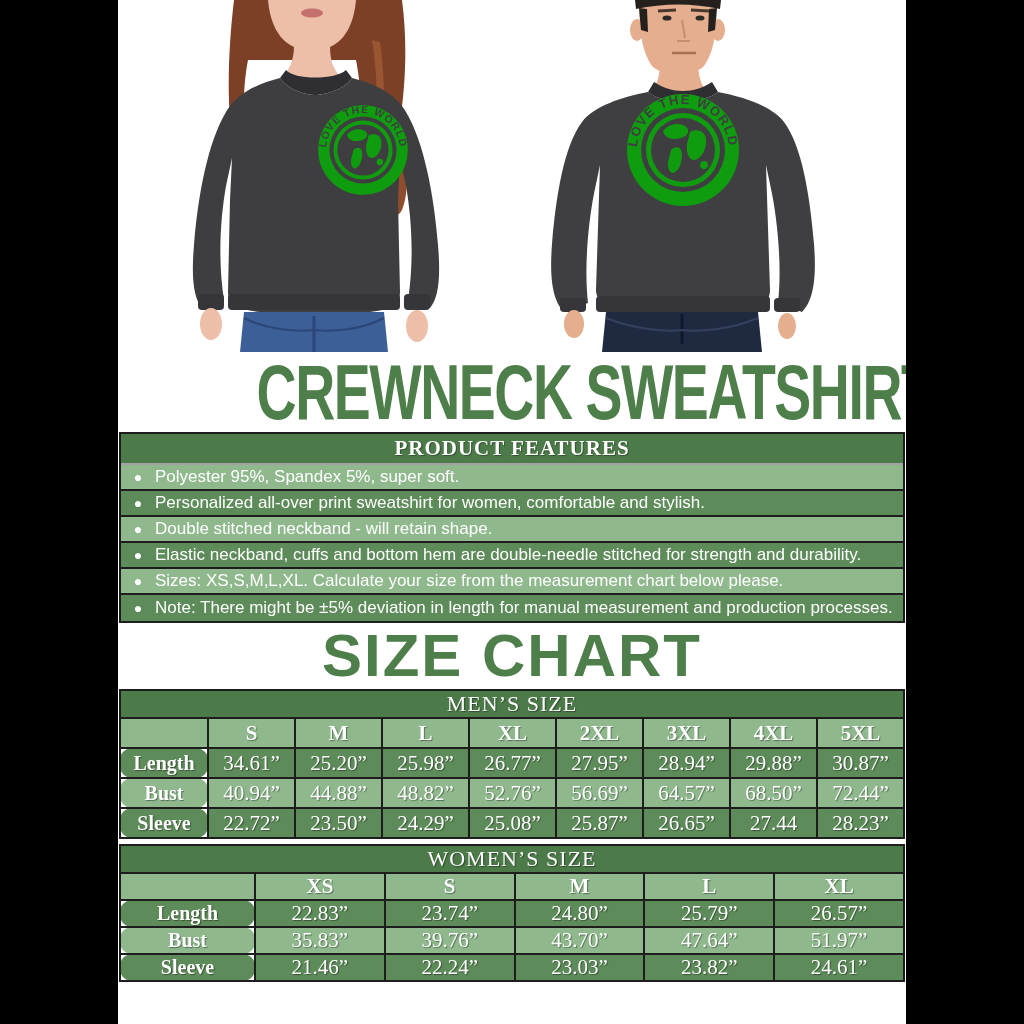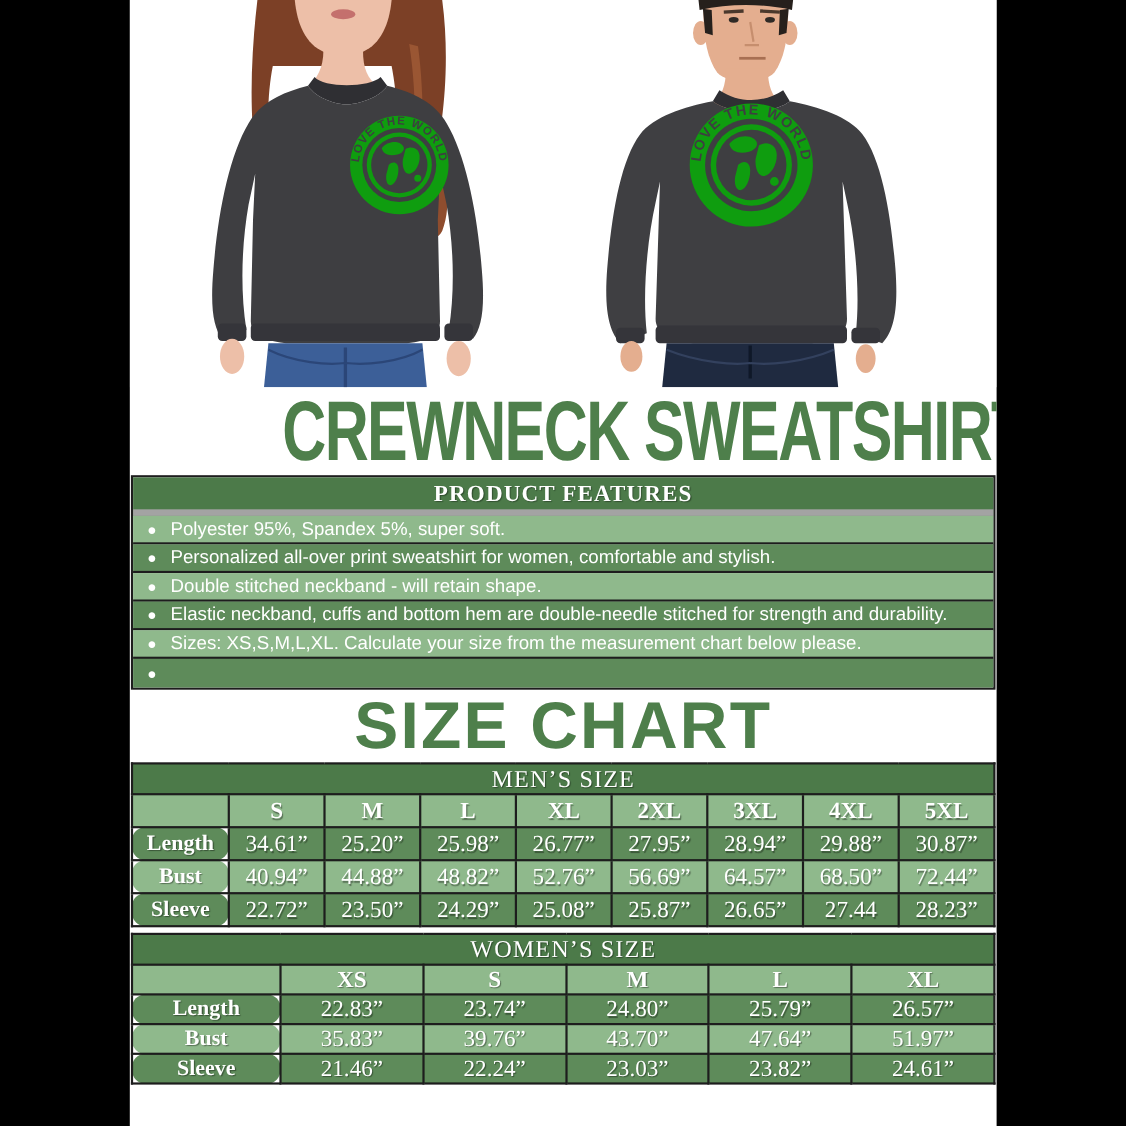--- a/index.html
+++ b/index.html
@@ -26,7 +26,7 @@
   .features-header{
     background:#4c7a49; color:#fff; text-align:center;
     font-family:"Liberation Serif", serif; font-weight:bold; font-size:21px;
-    letter-spacing:1px; padding:2px 0; border-bottom:6px solid #a3a3a3;
+    letter-spacing:1px; padding:2px 0; border-bottom:2px solid #a3a3a3;
     text-shadow:1px 1px 1px rgba(0,0,0,.35);
   }
   .feature-row{ display:flex; align-items:center; height:26px; color:#fff;

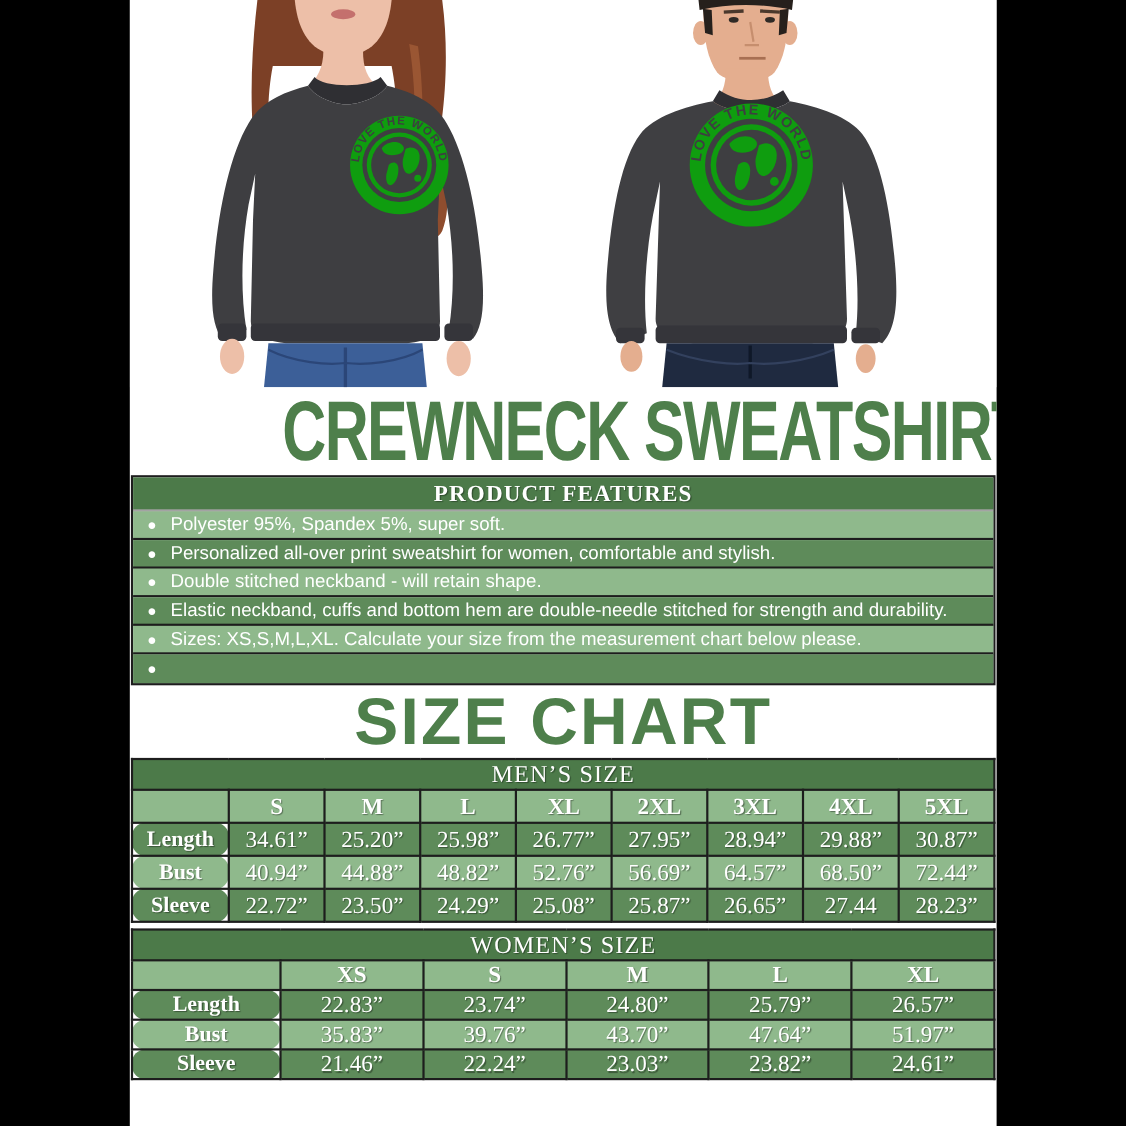--- a/index.html
+++ b/index.html
@@ -171,6 +171,7 @@
     </div>
     <div class="feature-row dark">
       <span class="bullet">●</span>
+      <span>Note: There might be ±5% deviation in length for manual measurement and production processes.</span>
     </div>
   </div>
 

